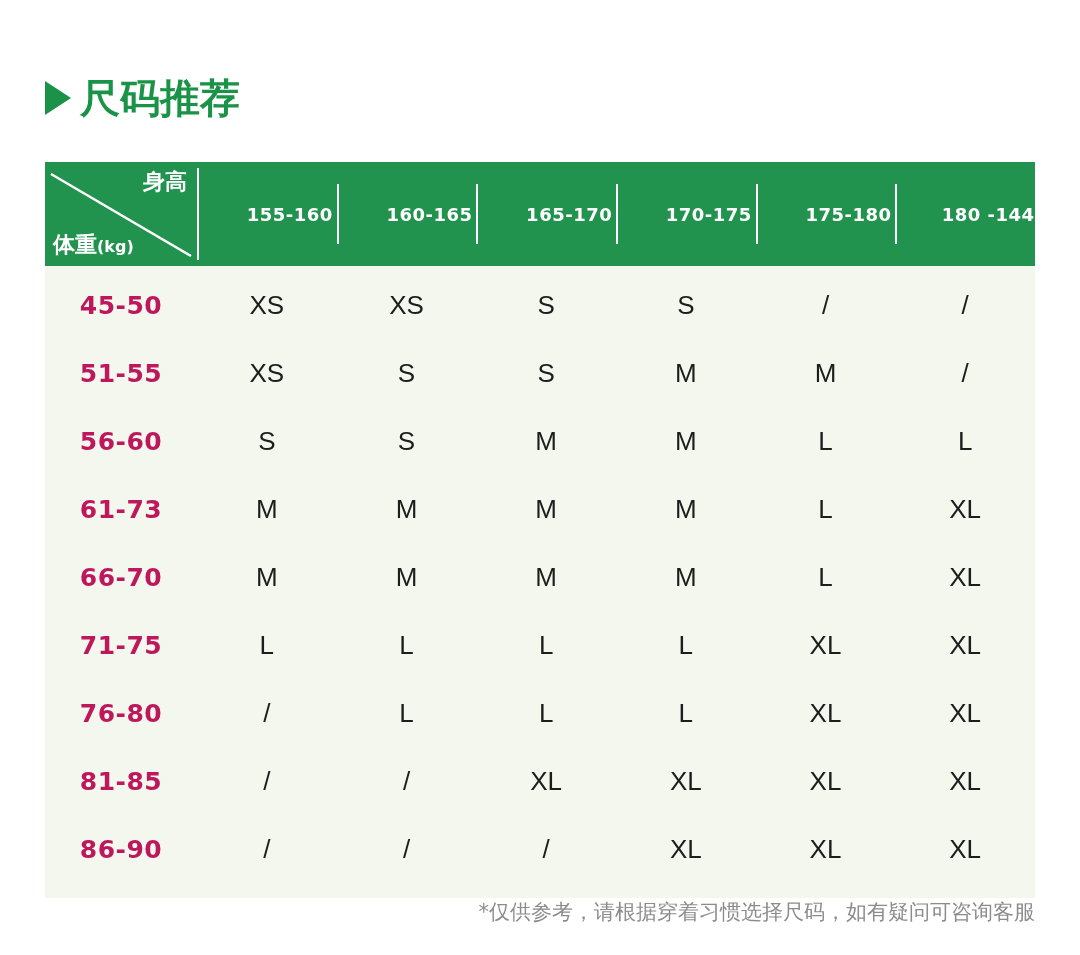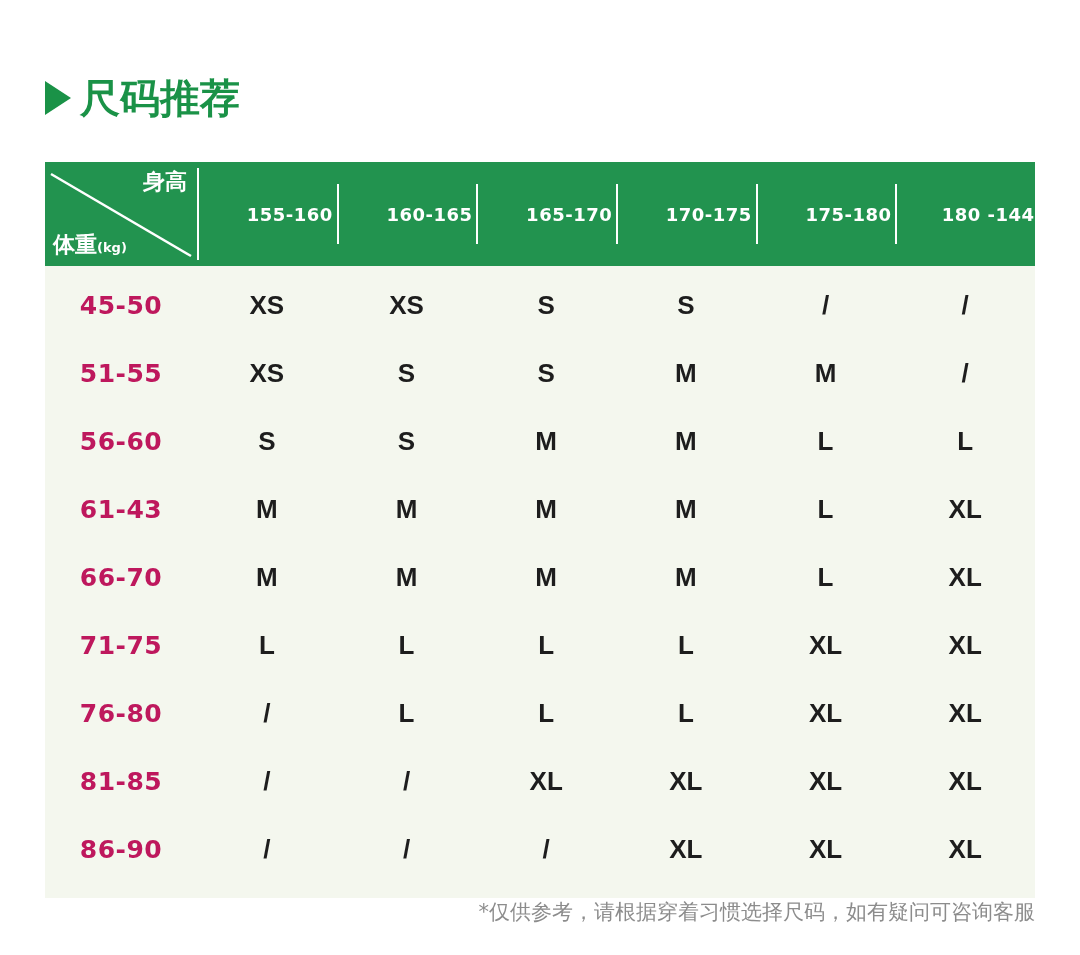--- a/index.html
+++ b/index.html
@@ -101,7 +101,7 @@
     line-height: 1;
     white-space: nowrap;
   }
-  .corner-bottom .unit { font-size: 13px; }
+  .corner-bottom .unit { font-size: 16px; }
 
   .head-cols {
     display: flex;

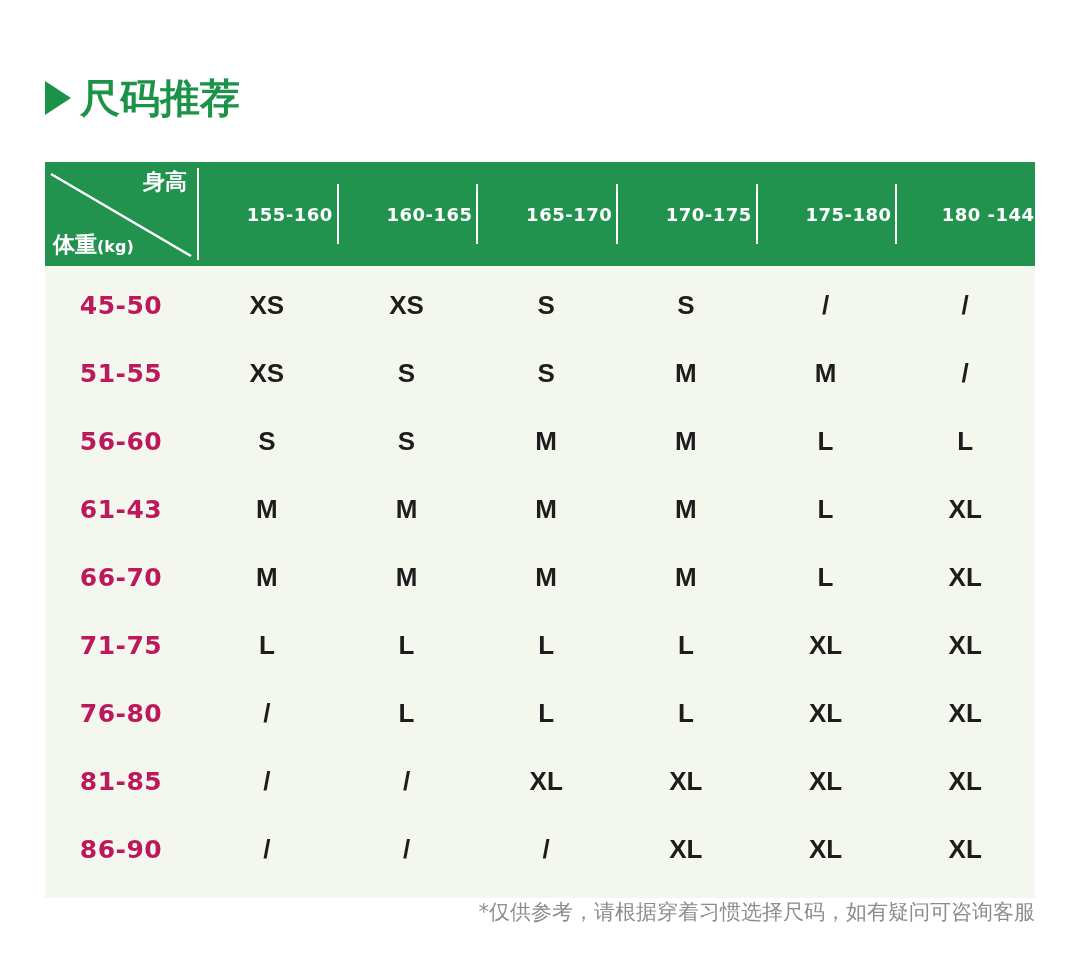--- a/index.html
+++ b/index.html
@@ -172,7 +172,7 @@
     color: #1d1d1d;
     font-family: "Liberation Sans", "DejaVu Sans", sans-serif;
     font-size: 26px;
-    font-weight: bold;
+    font-weight: normal;
   }
 
   

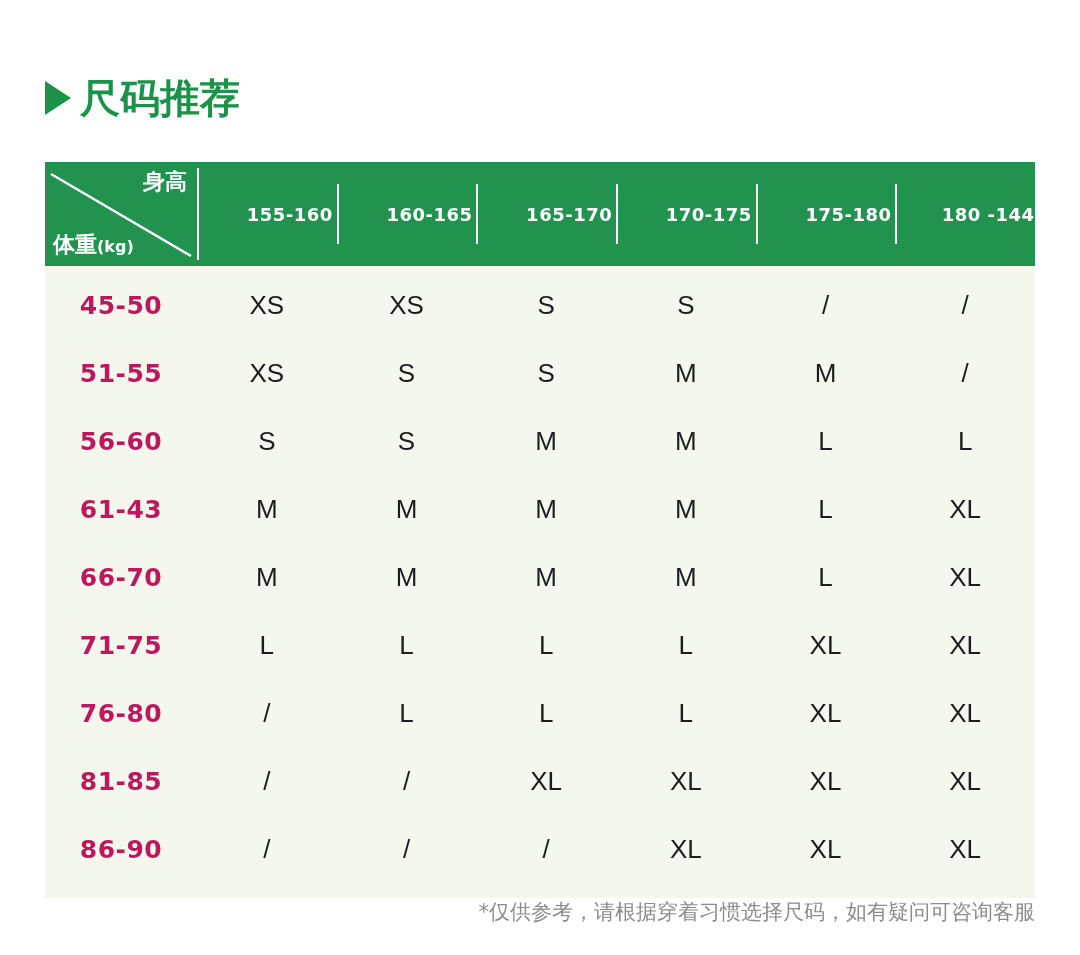--- a/index.html
+++ b/index.html
@@ -259,7 +259,7 @@
       </div>
 
       <div class="trow">
-        <div class="rowhead">61-43</div>
+        <div class="rowhead">61-73</div>
         <div class="rowcells">
           <div class="cell">M</div>
           <div class="cell">M</div>

